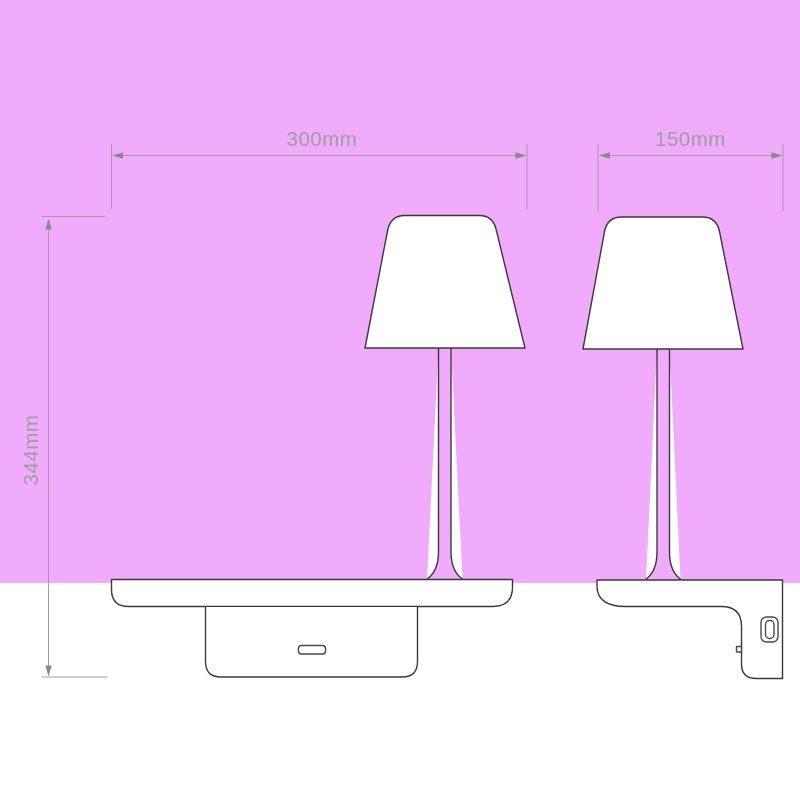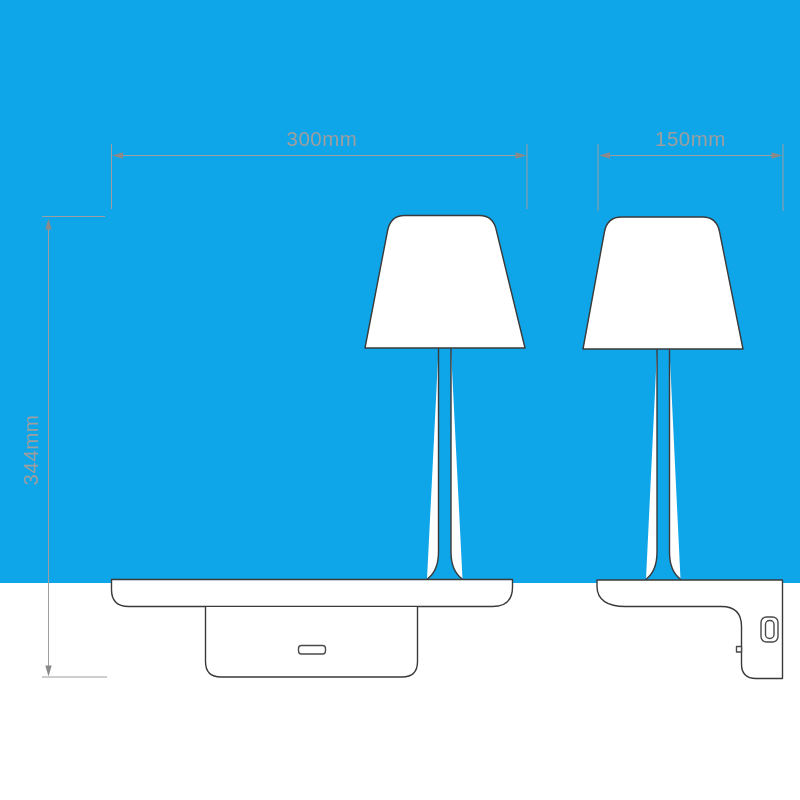--- a/index.html
+++ b/index.html
@@ -14,7 +14,7 @@
     position: relative;
     width: 800px;
     height: 583px;
-    background: #0ea5e9;
+    background: #f0abfc;
   }
   svg {
     display: block;

